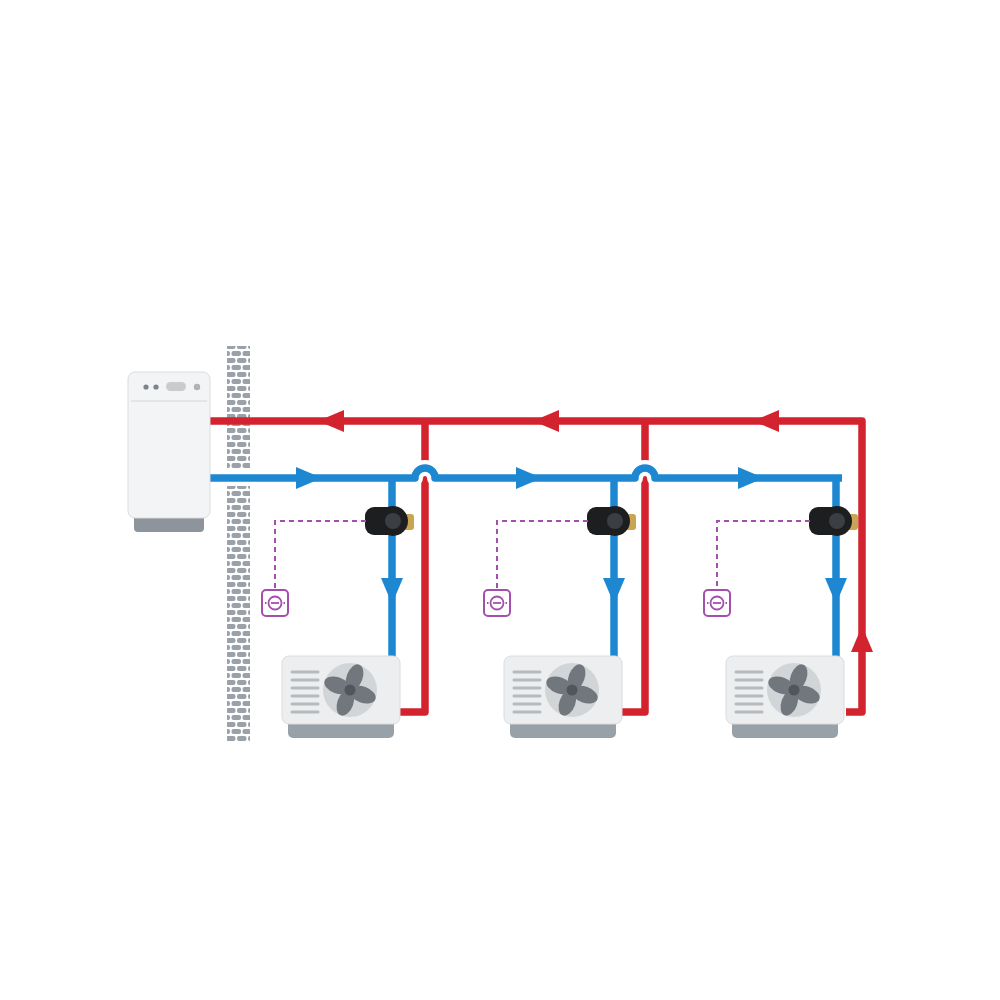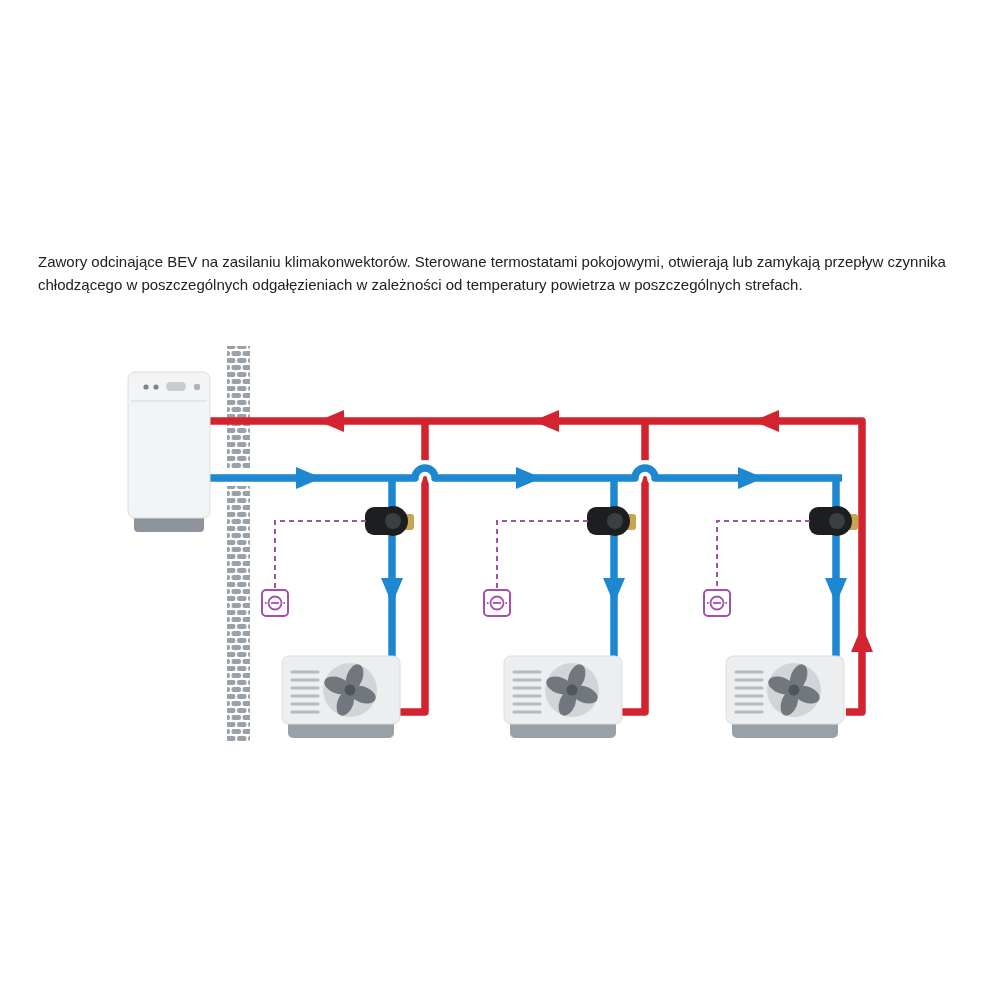--- a/index.html
+++ b/index.html
@@ -37,7 +37,6 @@
 
 <div class="canvas">
 
-  <p class="description">Zawory odcinające BEV na zasilaniu klimakonwektorów. Sterowane termostatami pokojowymi, otwierają lub zamykają przepływ czynnika chłodzącego w poszczególnych odgałęzieniach w zależności od temperatury powietrza w poszczególnych strefach.</p>
 
   <svg class="diagram" width="1000" height="1000" viewBox="0 0 1000 1000" xmlns="http://www.w3.org/2000/svg">
 

